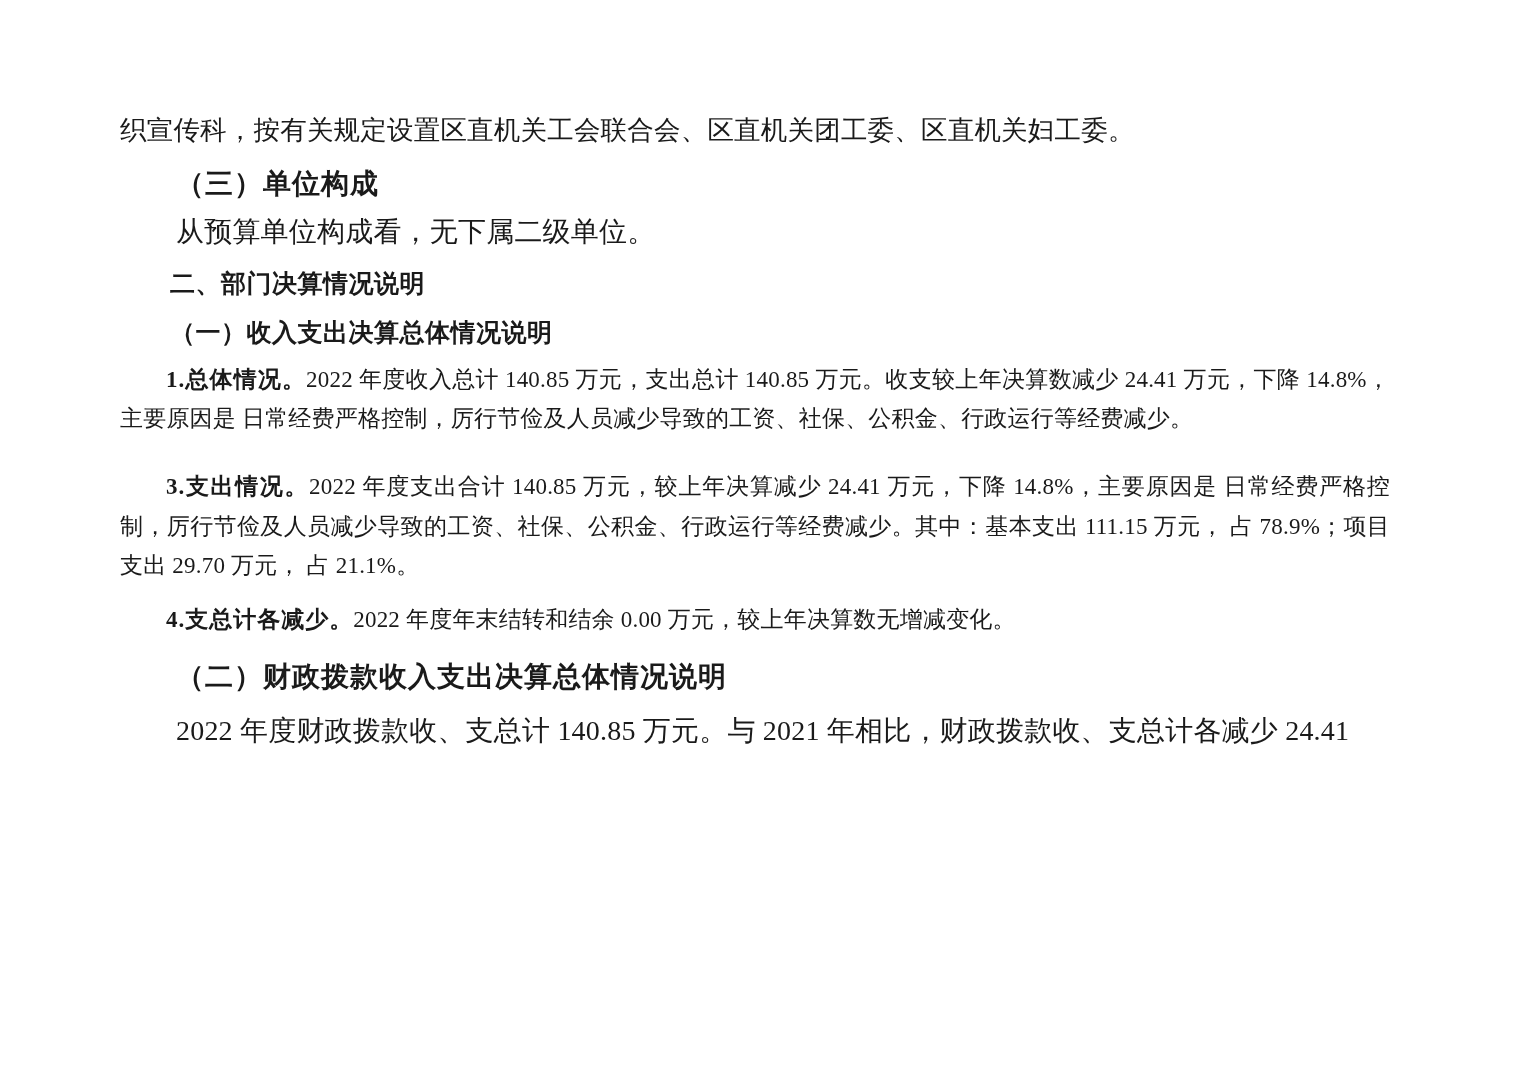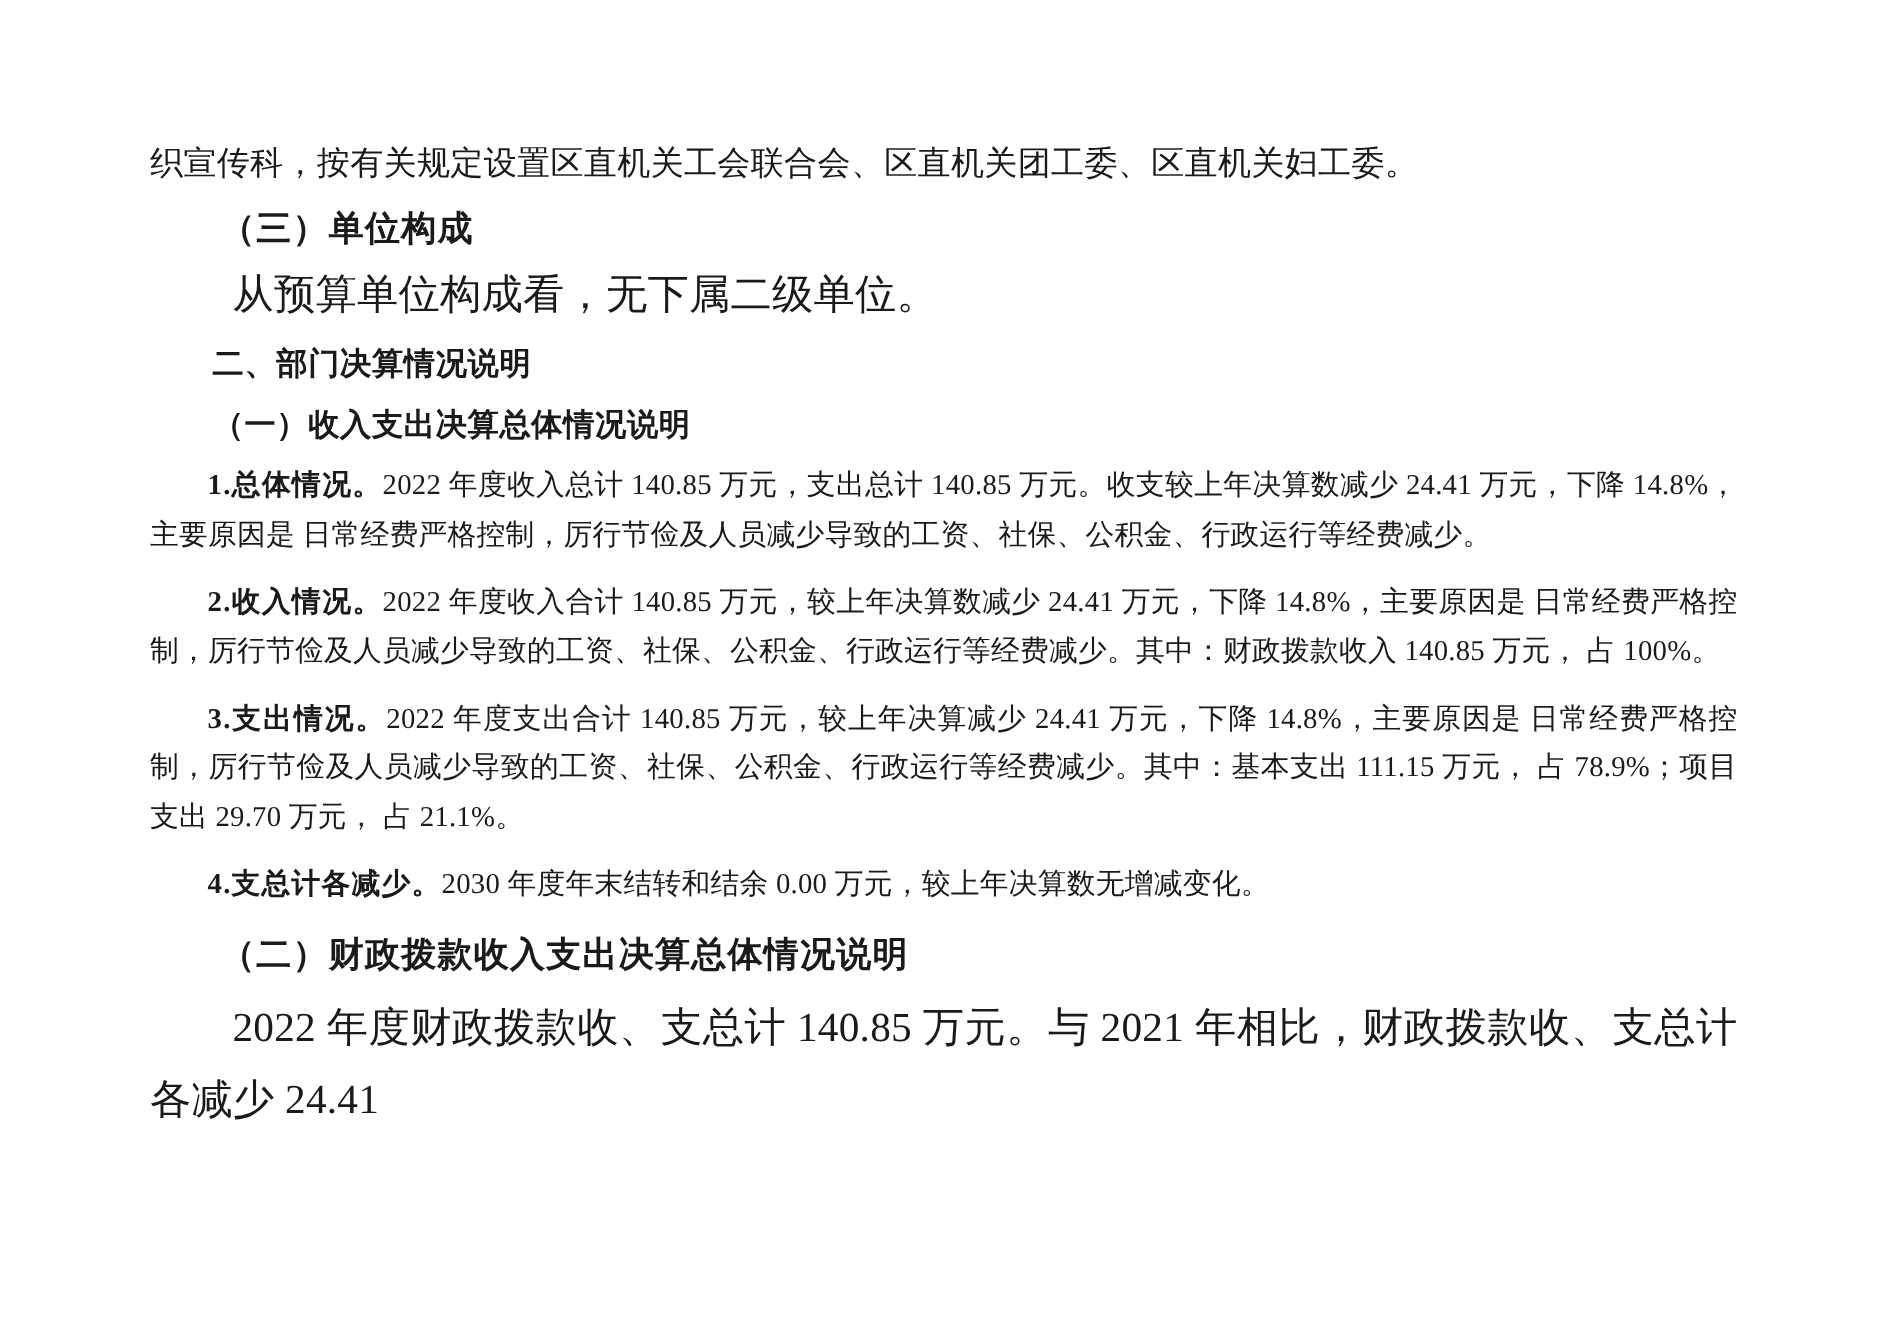--- a/index.html
+++ b/index.html
@@ -29,7 +29,7 @@
     padding: 0;
   }
   .para {
-    font-size: 33px;
+    font-size: 28px;
     line-height: 1.72;
     text-align: justify;
     text-justify: inter-ideograph;

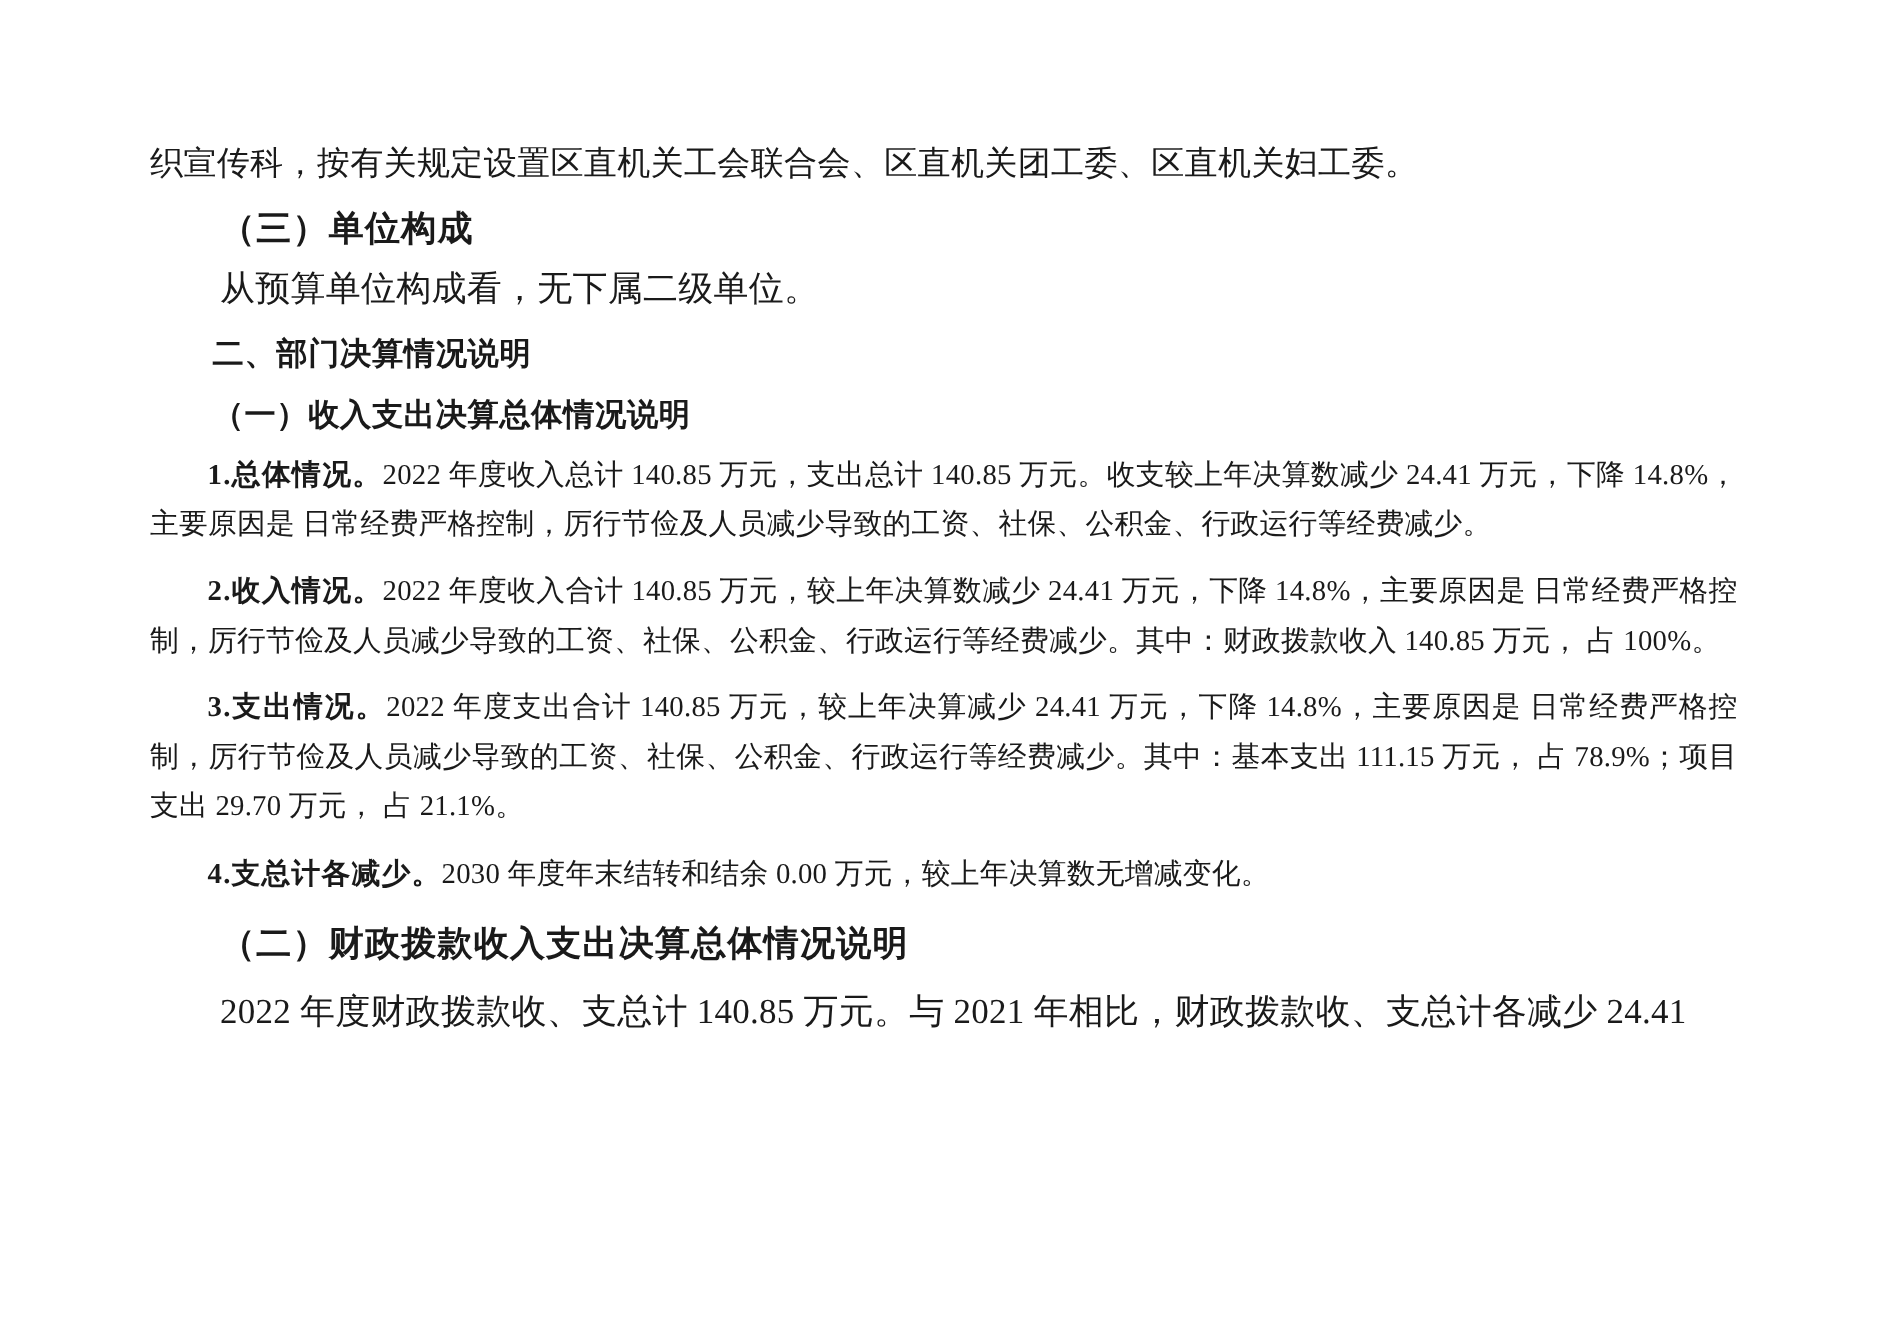--- a/index.html
+++ b/index.html
@@ -111,9 +111,6 @@
 
     <div class="gap-md"></div>
 
-    <p class="item">
-      <span class="lead">2.</span><span class="lead">收入情况。</span><span>2022 年度收入合计 140.85 万元，较上年决算数减少 24.41 万元，下降 14.8%，主要原因是 日常经费严格控制，厉行节俭及人员减少导致的工资、社保、公积金、行政运行等经费减少。其中：财政拨款收入 140.85 万元， 占 100%。</span>
-    </p>
 
     <div class="gap-md"></div>
 

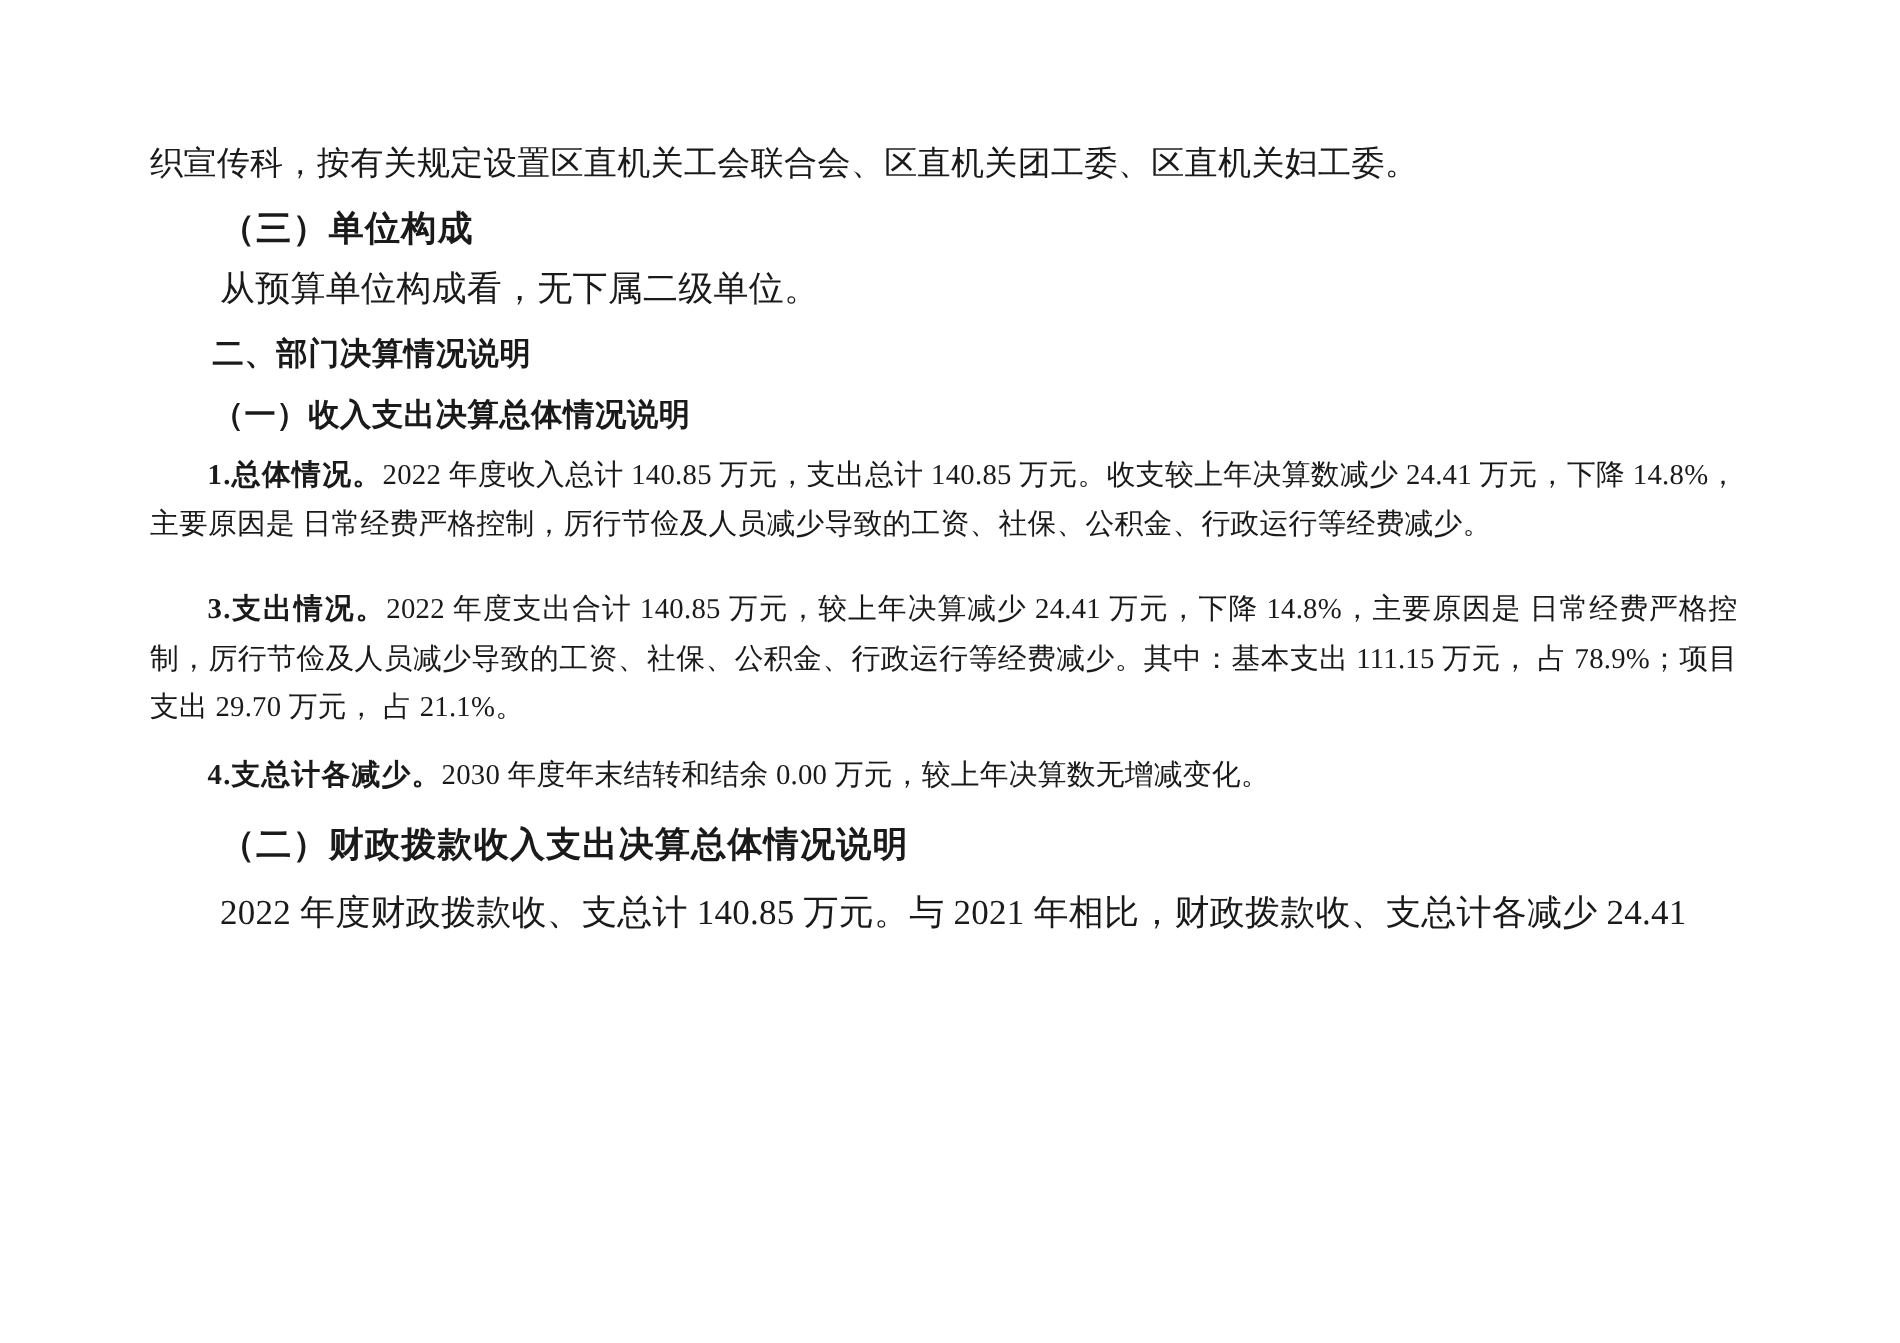--- a/index.html
+++ b/index.html
@@ -121,7 +121,7 @@
     <div class="gap-md"></div>
 
     <p class="item">
-      <span class="lead">4.</span><span class="lead">支总计各减少。</span><span>2030 年度年末结转和结余 0.00 万元，较上年决算数无增减变化。</span>
+      <span class="lead">4.</span><span class="lead">支总计各减少。</span><span>2022 年度年末结转和结余 0.00 万元，较上年决算数无增减变化。</span>
     </p>
 
     <div class="gap-md"></div>

